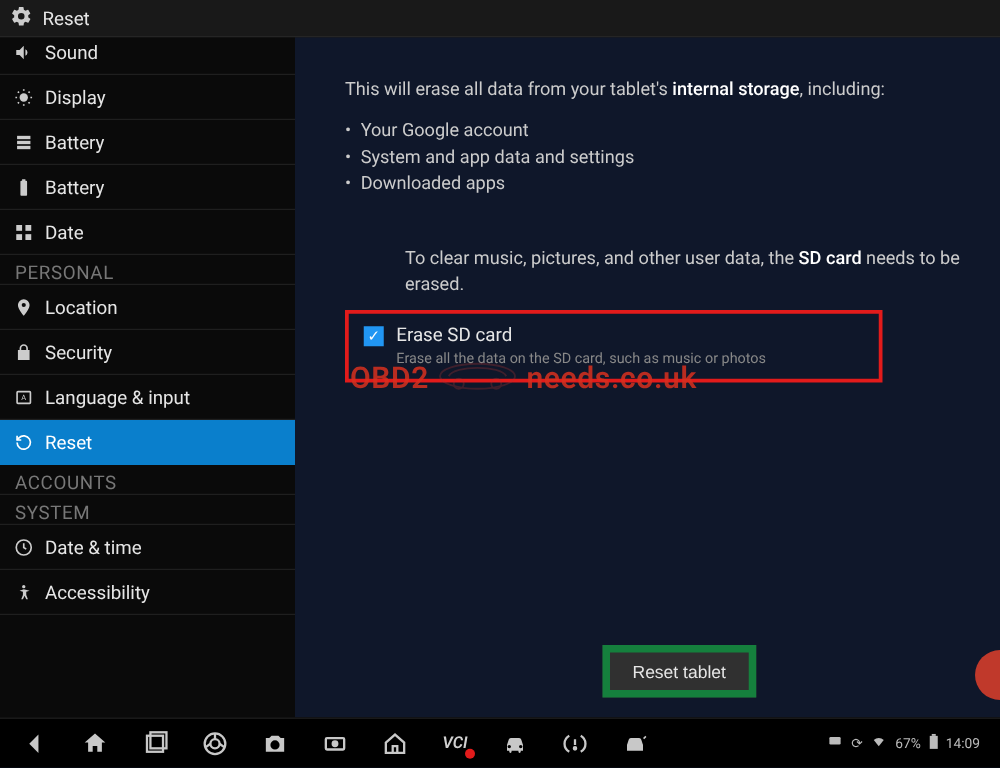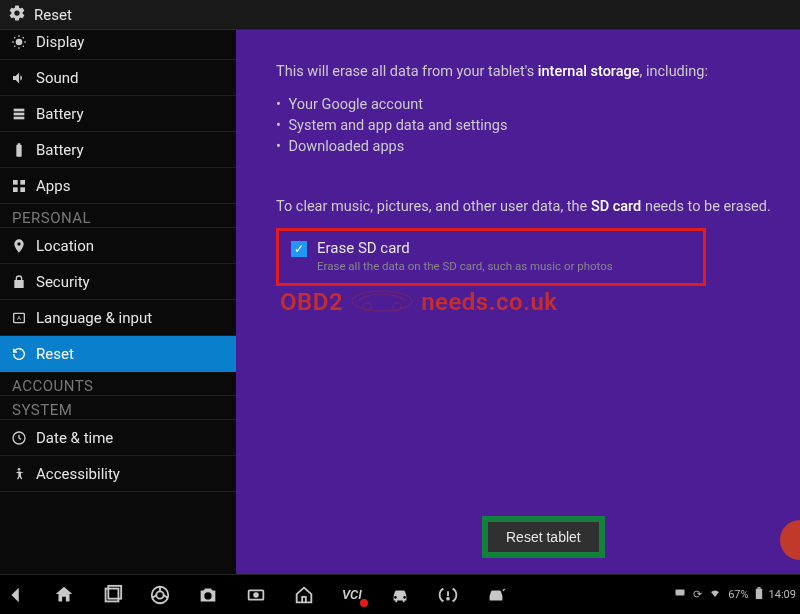--- a/index.html
+++ b/index.html
@@ -250,19 +250,19 @@
     <div class="sidebar-item">
       <span class="icon">
             <svg viewBox="0 0 24 24" width="16" height="16" fill="currentColor">
+              <path d="M3 9v6h4l5 5V4L7 9H3zm13.5 3a4.5 4.5 0 0 0-2.5-4v8a4.5 4.5 0 0 0 2.5-4z"></path>
+            </svg>
+          </span>
+      <span>Sound</span>
+    </div>
+    <div class="sidebar-item">
+      <span class="icon">
+            <svg viewBox="0 0 24 24" width="16" height="16" fill="currentColor">
               <circle cx="12" cy="12" r="5"></circle>
               <path d="M12 2v2M12 20v2M4.9 4.9l1.4 1.4M17.7 17.7l1.4 1.4M2 12h2M20 12h2M4.9 19.1l1.4-1.4M17.7 6.3l1.4-1.4" stroke="currentColor" stroke-width="2"></path>
             </svg>
           </span>
       <span>Display</span>
-    </div>
-    <div class="sidebar-item">
-      <span class="icon">
-            <svg viewBox="0 0 24 24" width="16" height="16" fill="currentColor">
-              <path d="M3 9v6h4l5 5V4L7 9H3zm13.5 3a4.5 4.5 0 0 0-2.5-4v8a4.5 4.5 0 0 0 2.5-4z"></path>
-            </svg>
-          </span>
-      <span>Sound</span>
     </div>
     <div class="sidebar-item">
       <span class="icon">

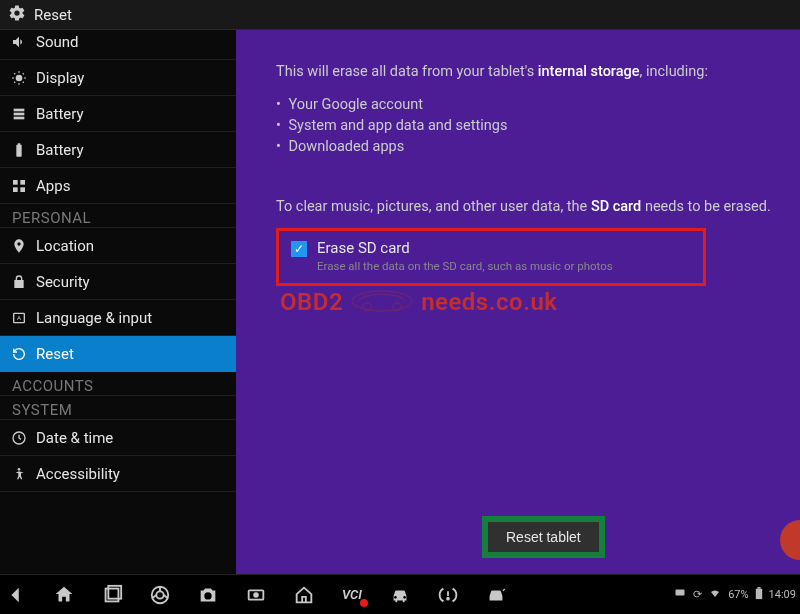--- a/index.html
+++ b/index.html
@@ -78,7 +78,7 @@
   }
   .content {
     flex: 1;
-    background: #4c1d95;
+    background: #0f172a;
     padding: 32px 24px 18px 40px;
     position: relative;
     font-size: 14.5px;

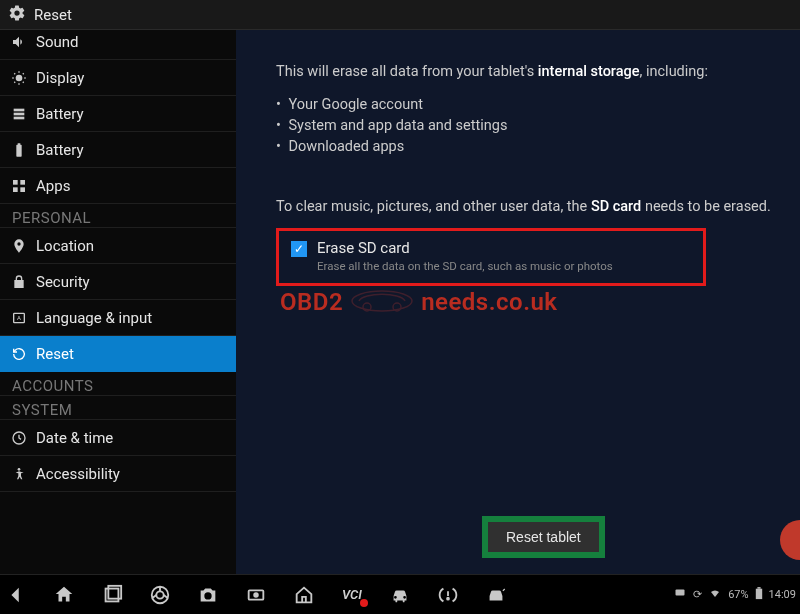--- a/index.html
+++ b/index.html
@@ -291,7 +291,7 @@
               <rect x="14" y="14" width="7" height="7"></rect>
             </svg>
           </span>
-      <span>Apps</span>
+      <span>Date</span>
     </div>
 
     <div class="sidebar-header">PERSONAL</div>

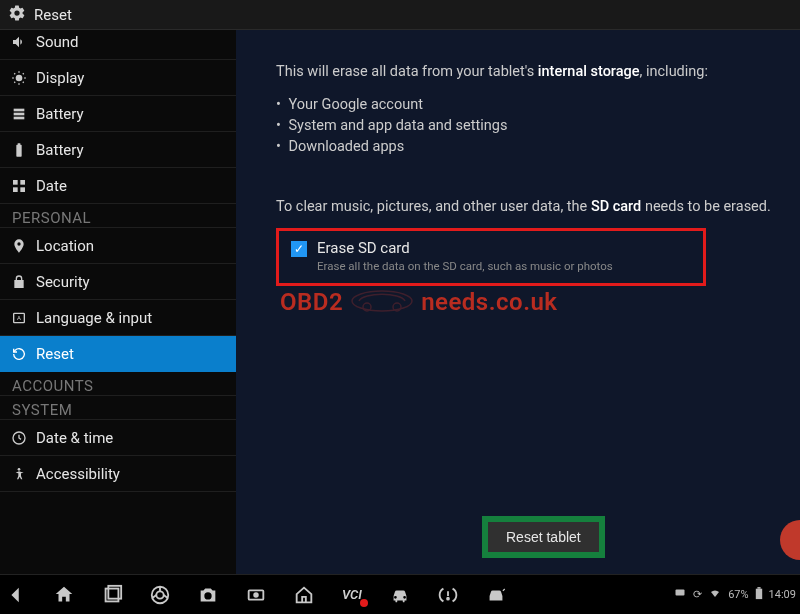--- a/index.html
+++ b/index.html
@@ -105,6 +105,7 @@
     margin-top: 14px;
     margin-bottom: 10px;
     line-height: 1.4;
+    margin-left: 48px;
   }
   .erase-box {
     border: 3px solid #e21b1b;

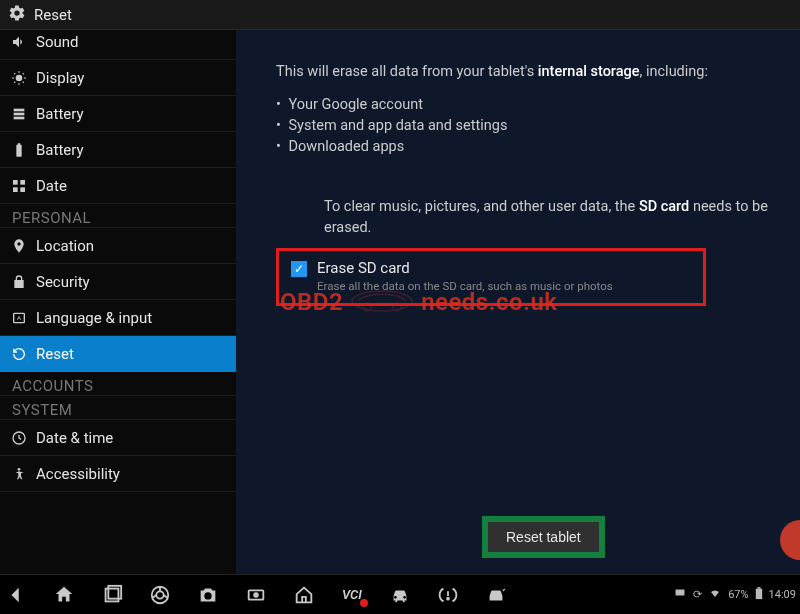--- a/index.html
+++ b/index.html
@@ -186,7 +186,7 @@
     display: flex;
     align-items: center;
     justify-content: space-between;
-    padding: 0 4px;
+    padding: 0 16px;
     border-top: 1px solid #222;
   }
   .nav-left {

